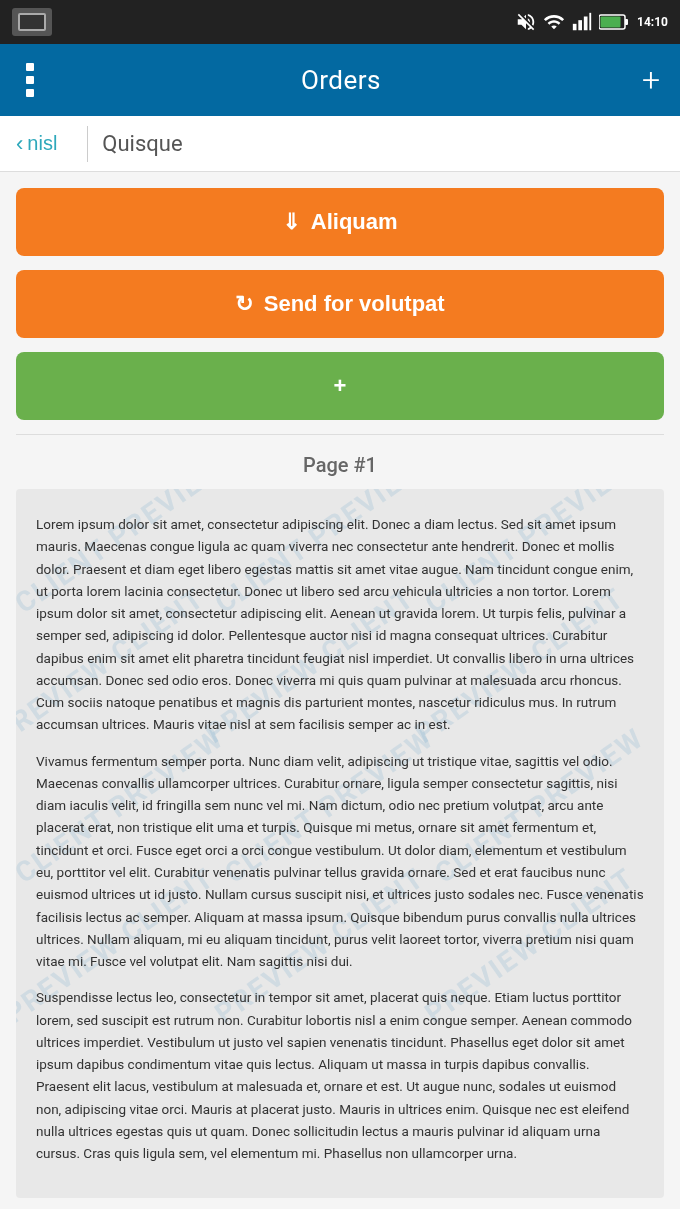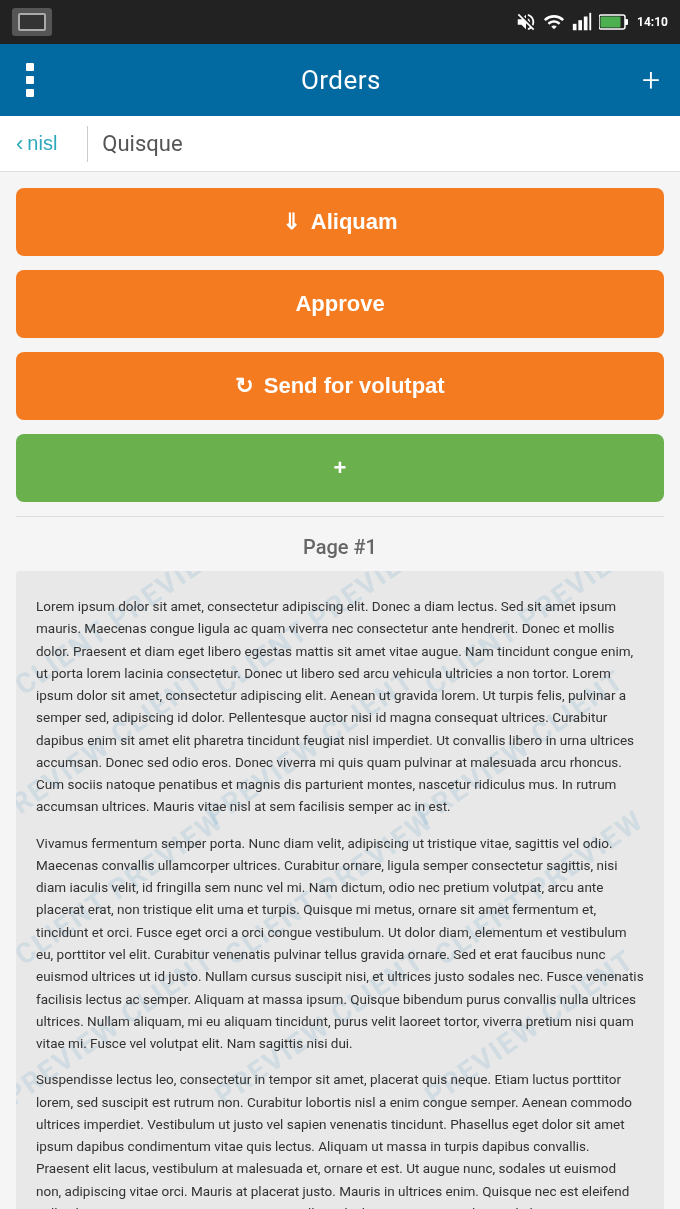--- a/index.html
+++ b/index.html
@@ -290,9 +290,6 @@
     <span>Aliquam</span>
   </button>
 
-  <button class="btn-orange">
-    <span>Approve</span>
-  </button>
 
   <button class="btn-orange">
     <span class="btn-icon">↻</span>

